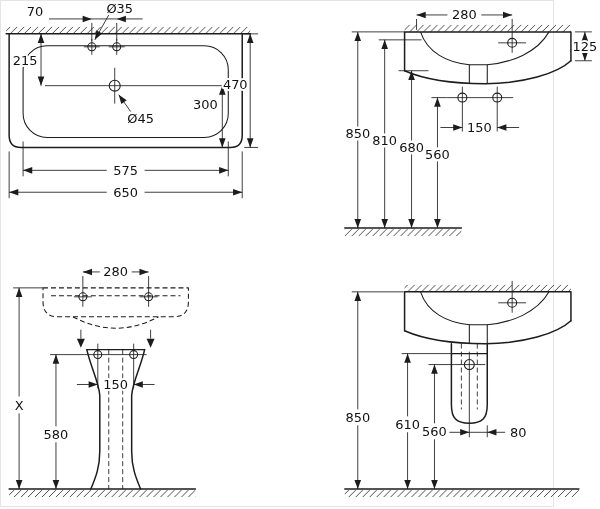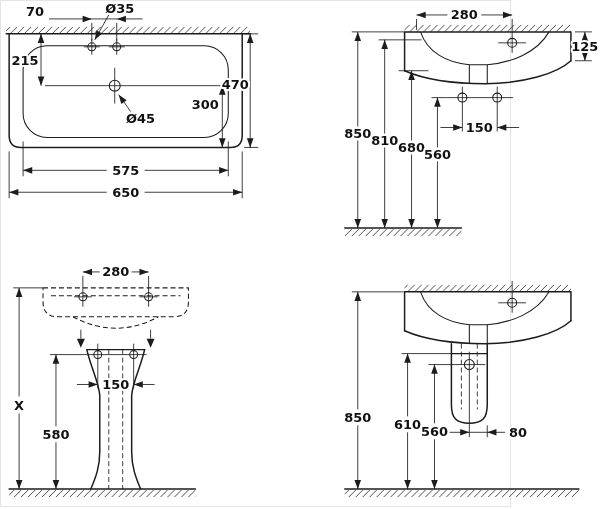--- a/index.html
+++ b/index.html
@@ -3,7 +3,7 @@
 <meta charset="utf-8">
 <style>
   html,body{margin:0;padding:0;background:#fff;}
-  .frame{width:511px;height:507px;border:1px solid #e4e4e4;box-sizing:border-box;background:#fff;font-weight:bold;}
+  .frame{width:554px;height:507px;border:1px solid #e4e4e4;box-sizing:border-box;background:#fff;}
   svg{display:block;}
   .main{fill:none;stroke:#1c1c1c;stroke-width:1.5;stroke-linejoin:round;stroke-linecap:round;}
   .med{fill:none;stroke:#1c1c1c;stroke-width:1.05;stroke-linejoin:round;}

